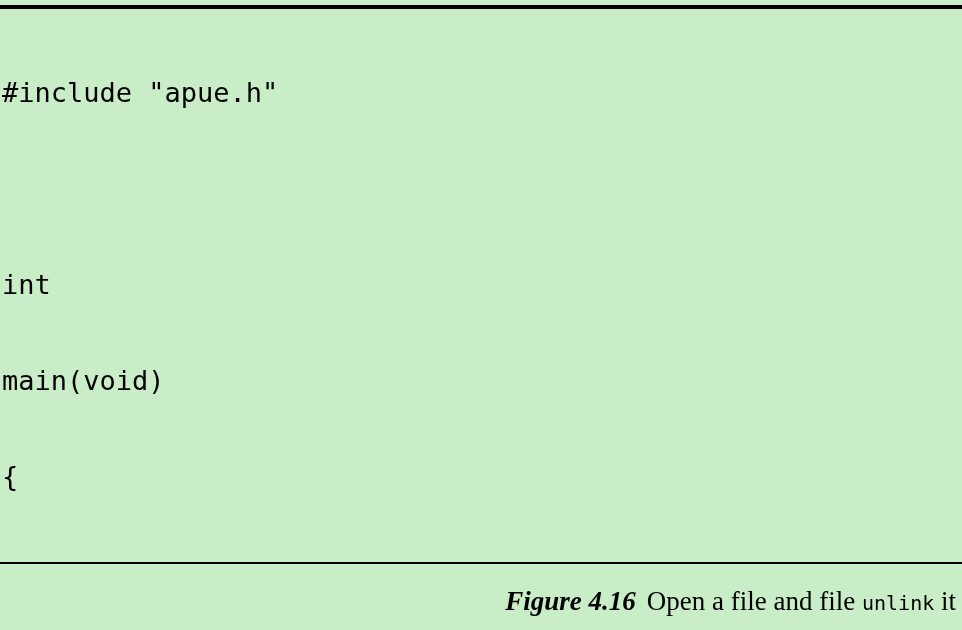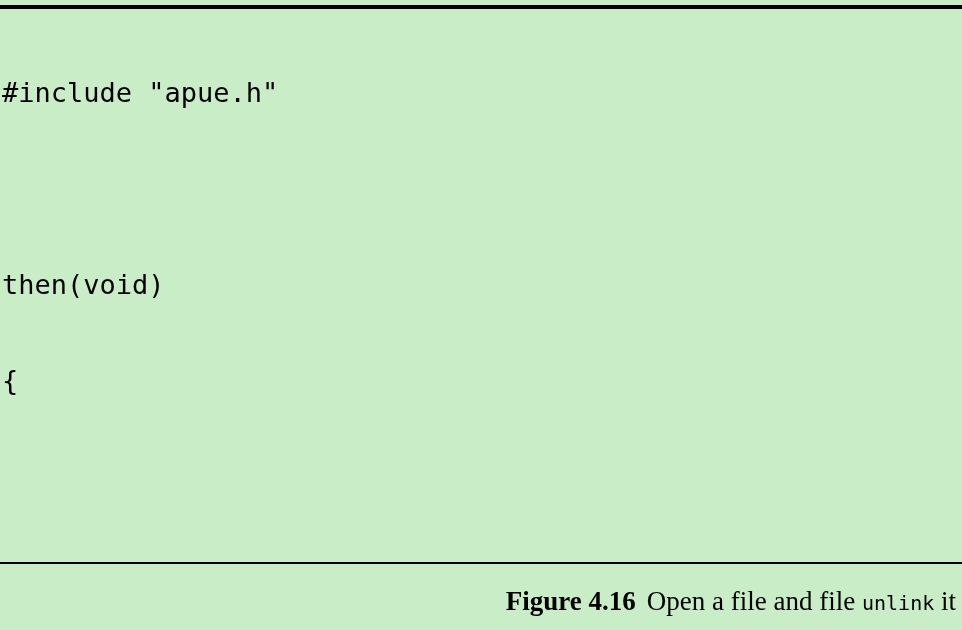--- a/index.html
+++ b/index.html
@@ -94,6 +94,7 @@
   <div id="code-block">
     <span class="code-line">#include "apue.h"</span>
     <span class="code-line blank"></span>
+    <span class="code-line">int</span>
     <span class="code-line">then(void)</span>
     <span class="code-line">{</span>
     

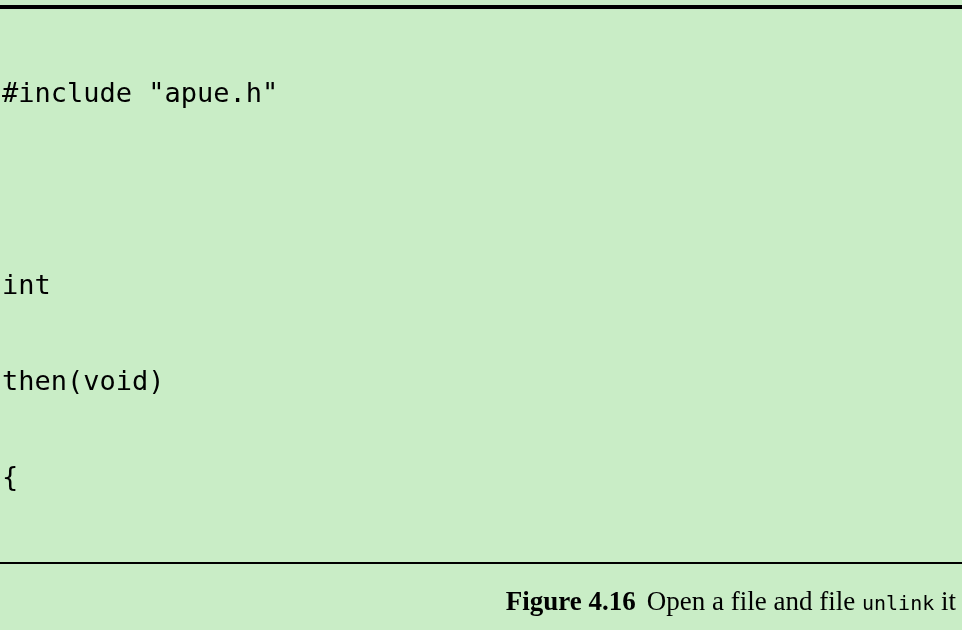--- a/index.html
+++ b/index.html
@@ -95,7 +95,7 @@
     <span class="code-line">#include "apue.h"</span>
     <span class="code-line blank"></span>
     <span class="code-line">int</span>
-    <span class="code-line">then(void)</span>
+    <span class="code-line">main(void)</span>
     <span class="code-line">{</span>
     
     

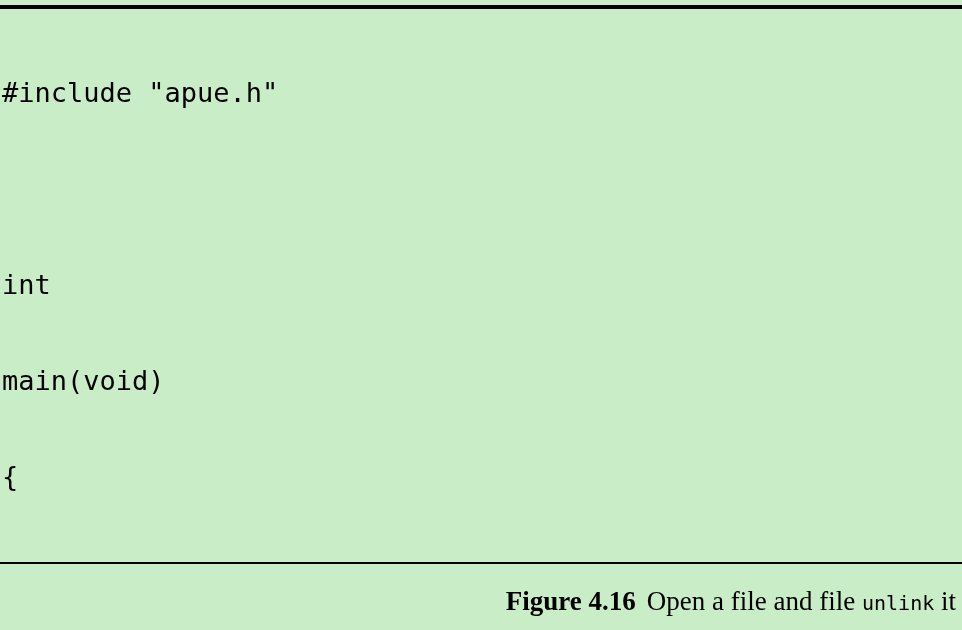--- a/index.html
+++ b/index.html
@@ -71,6 +71,7 @@
   }
   #caption .cap-label {
     font-weight: bold;
+    font-style: italic;
   }
   #caption .cap-gap {
     display: inline-block;

